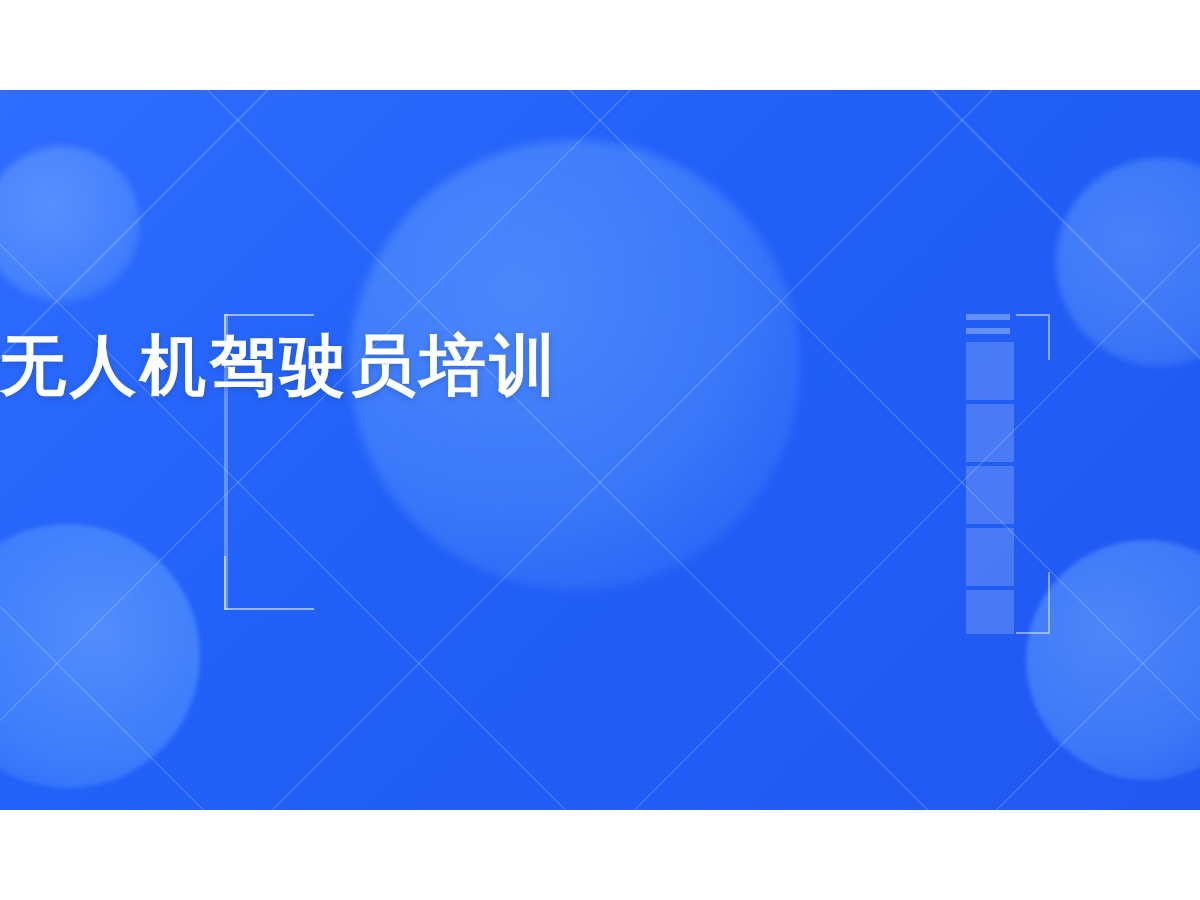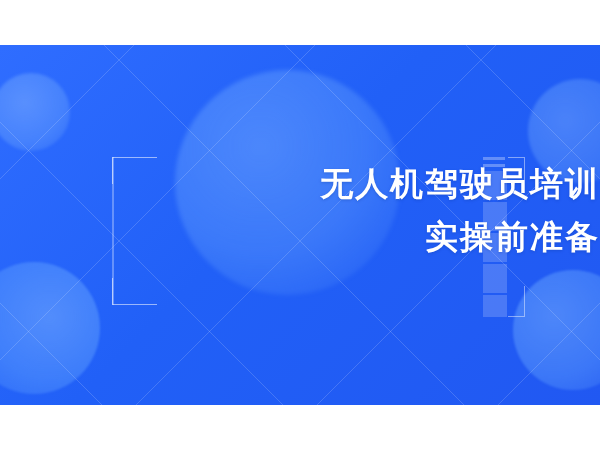--- a/index.html
+++ b/index.html
@@ -204,7 +204,7 @@
     left: 0;
     top: 113px;
     width: 600px;
-    text-align: right;
+    text-align: left;
     z-index: 5;
   }
   .title-line {

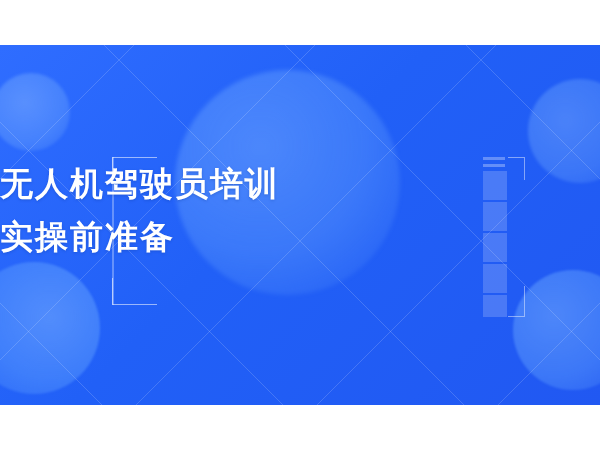--- a/index.html
+++ b/index.html
@@ -261,7 +261,6 @@
 
     <div class="title-block">
       <div class="title-line title-line-1">无人机驾驶员培训</div>
-      <div class="title-line title-line-2">实操前准备</div>
     </div>
 
   </div>

